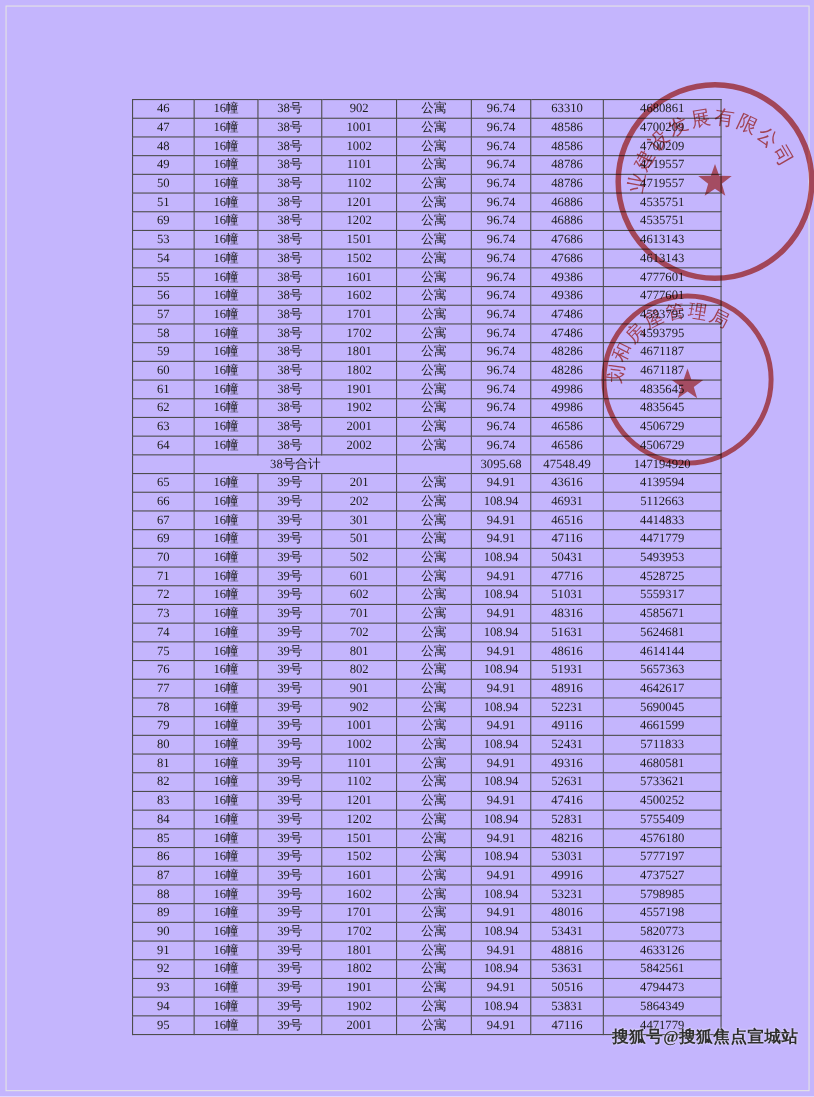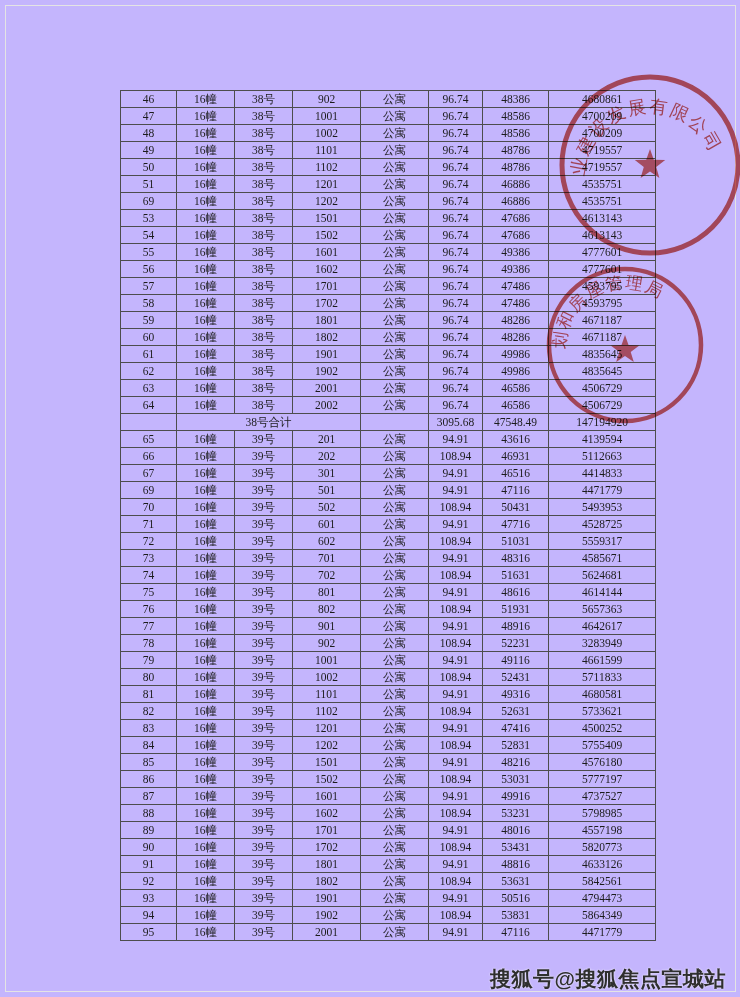--- a/index.html
+++ b/index.html
@@ -76,7 +76,7 @@
           <td>902</td>
           <td>公寓</td>
           <td>96.74</td>
-          <td>48386</td>
+          <td>63310</td>
           <td>4680861</td>
         </tr>
         <tr>

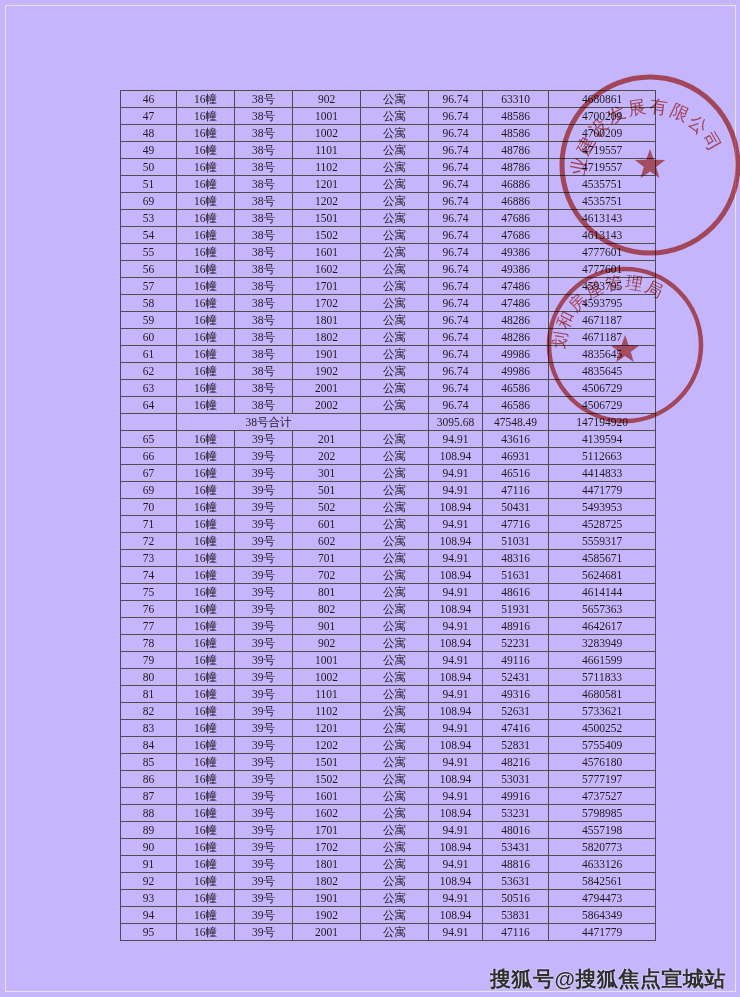--- a/index.html
+++ b/index.html
@@ -395,7 +395,7 @@
           <td>公寓</td>
           <td>108.94</td>
           <td>52231</td>
-          <td>3283949</td>
+          <td>5690045</td>
         </tr>
         <tr>
           <td>79</td>

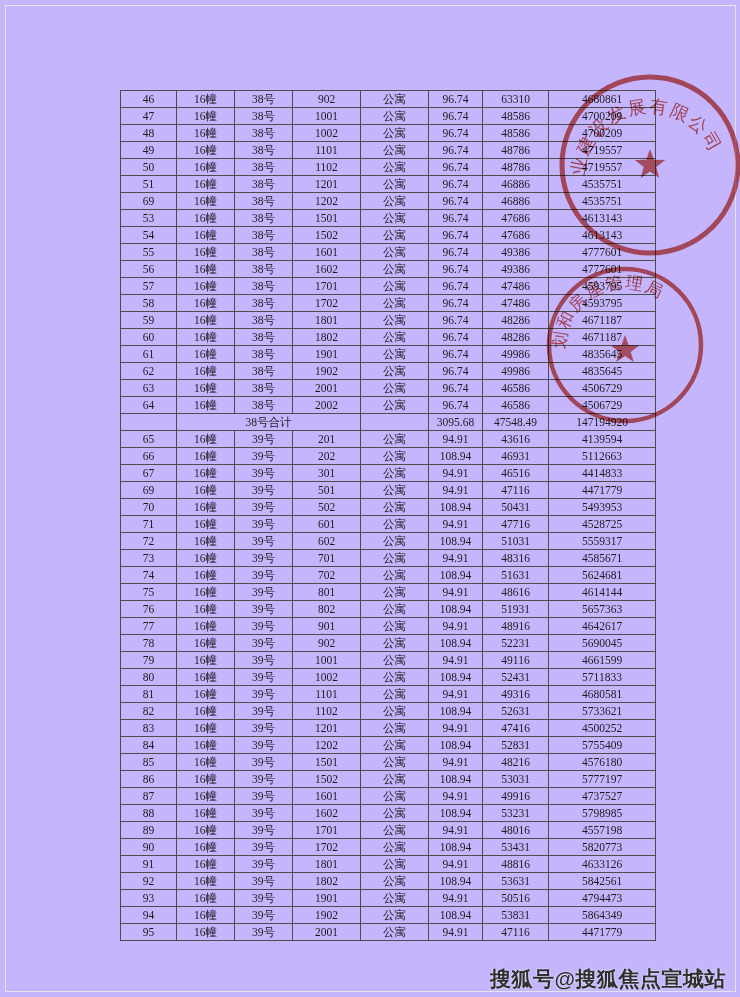--- a/index.html
+++ b/index.html
@@ -41,10 +41,10 @@
   }
   .watermark {
     position:absolute;
-    right:14px; top:965px;
-    font-family:Liberation Sans, sans-serif;
+    right:14px; top:933px;
+    font-family:Liberation Serif, serif;
     font-weight:bold;
-    font-size:21px;
+    font-size:15px;
     color:#2f2f2f;
     letter-spacing:0.5px;
     text-shadow:0 0 2px #ffffff;

